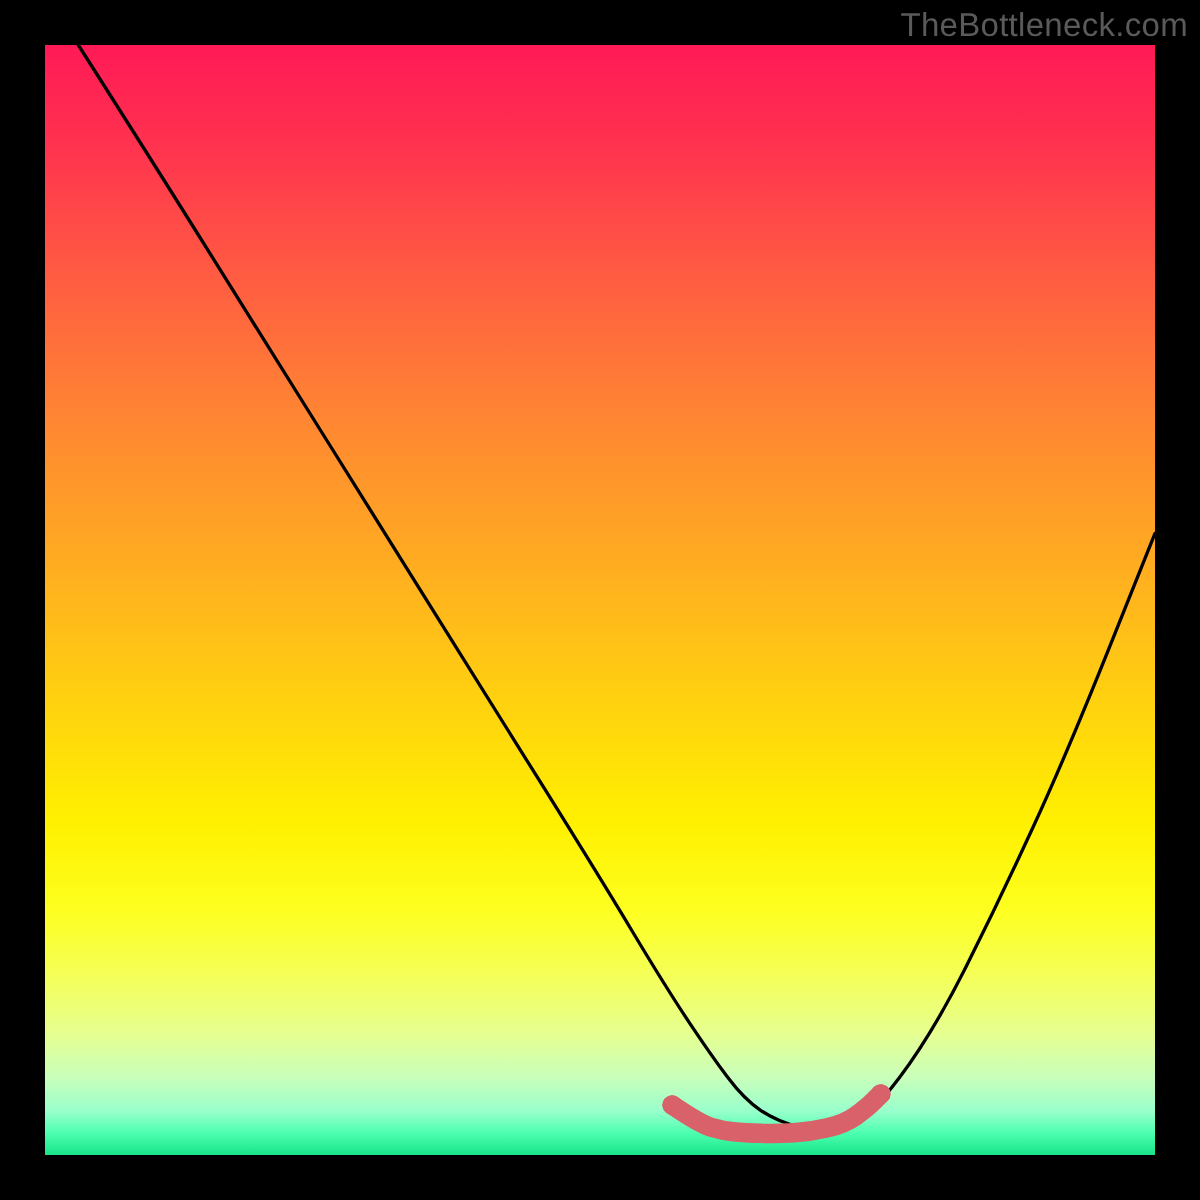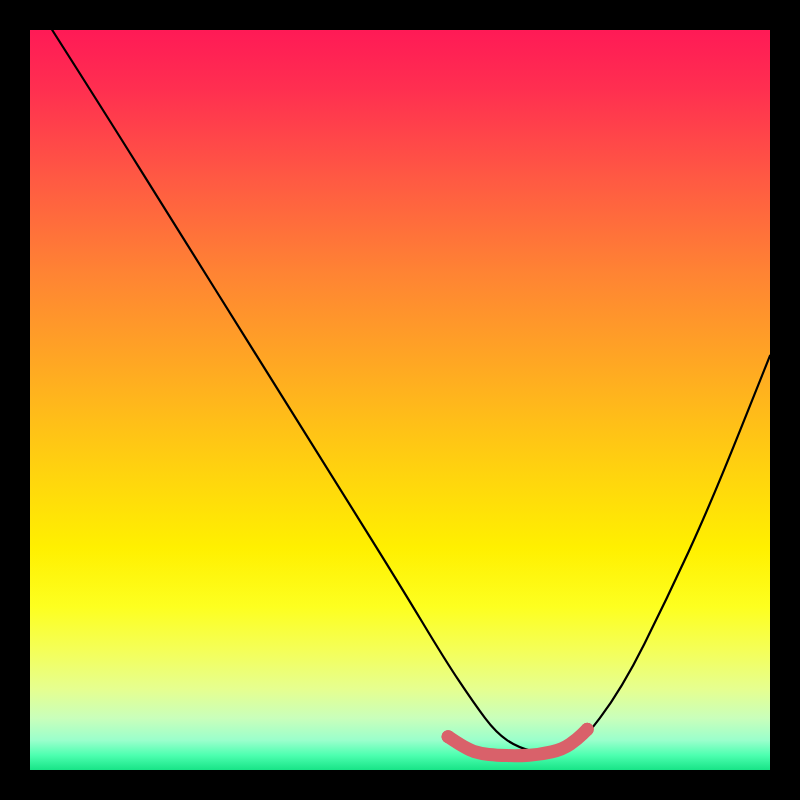--- a/index.html
+++ b/index.html
@@ -61,6 +61,7 @@
 <body>
 
 <div class="frame">
+  <div class="watermark">TheBottleneck.com</div>
   <div class="plot">
     <div class="gradient"></div>
     <svg class="curve" viewBox="0 0 740 740" preserveAspectRatio="none">

